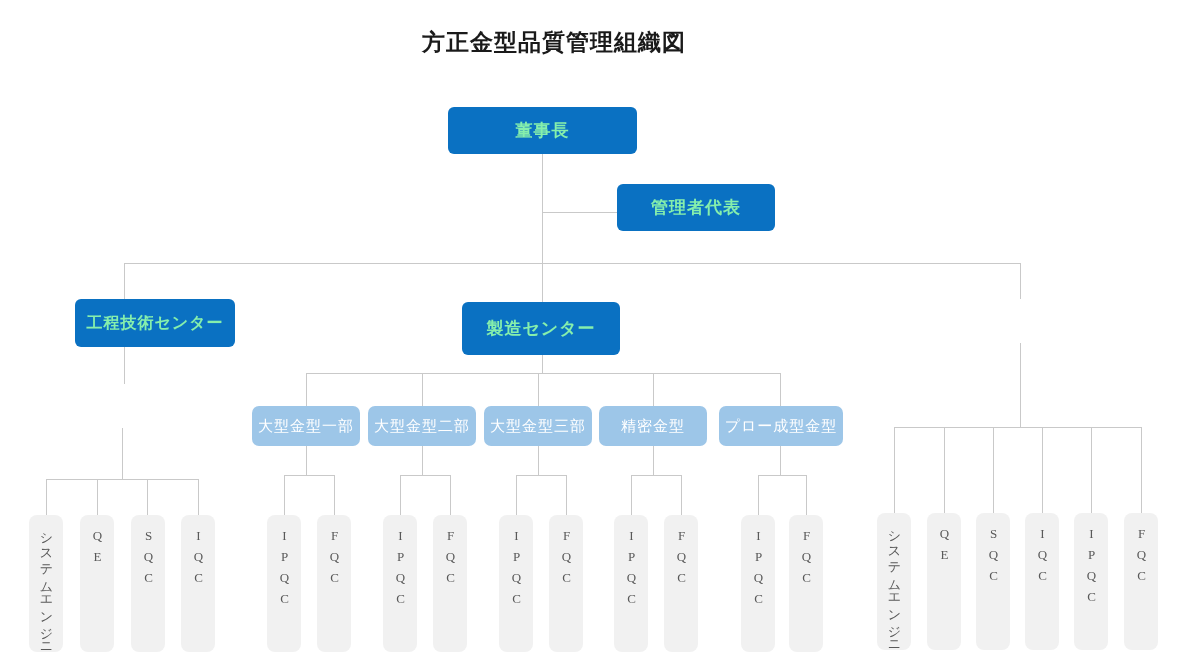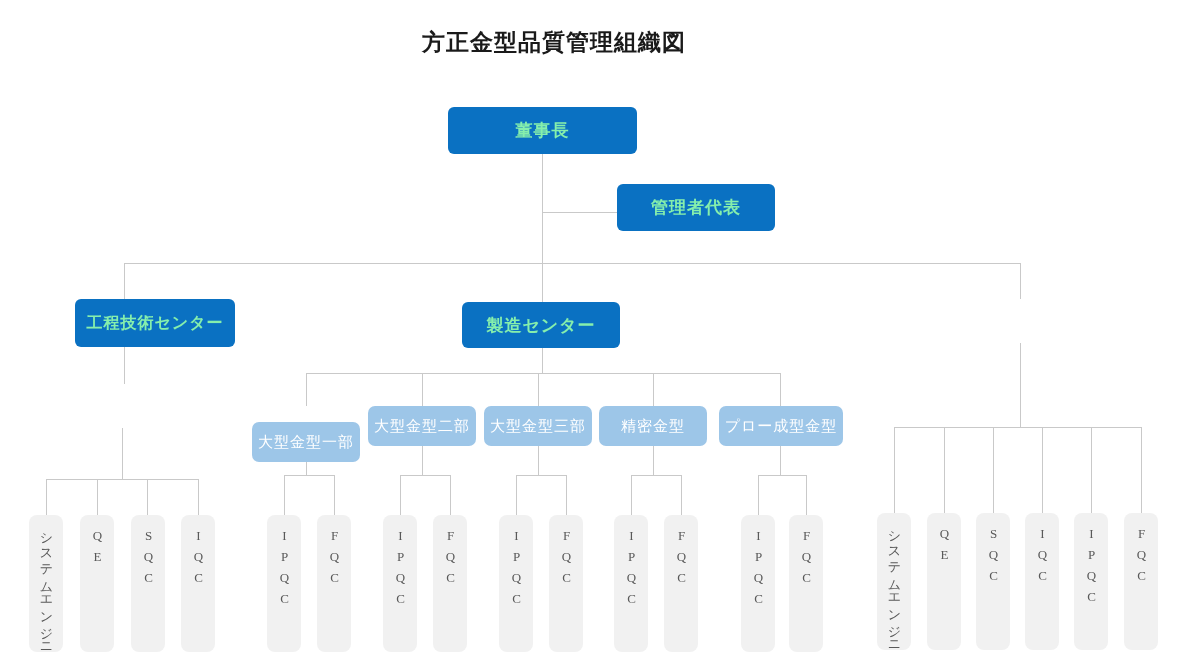--- a/index.html
+++ b/index.html
@@ -113,7 +113,7 @@
 
   <div class="node blue small-text" style="left:45px;top:299px;width:160px;height:48px;">工程技術センター</div>
 
-  <div class="node blue" style="left:462px;top:302px;width:158px;height:46px;">製造センター</div>
+  <div class="node blue" style="left:462px;top:302px;width:158px;height:53px;">製造センター</div>
 
 
 

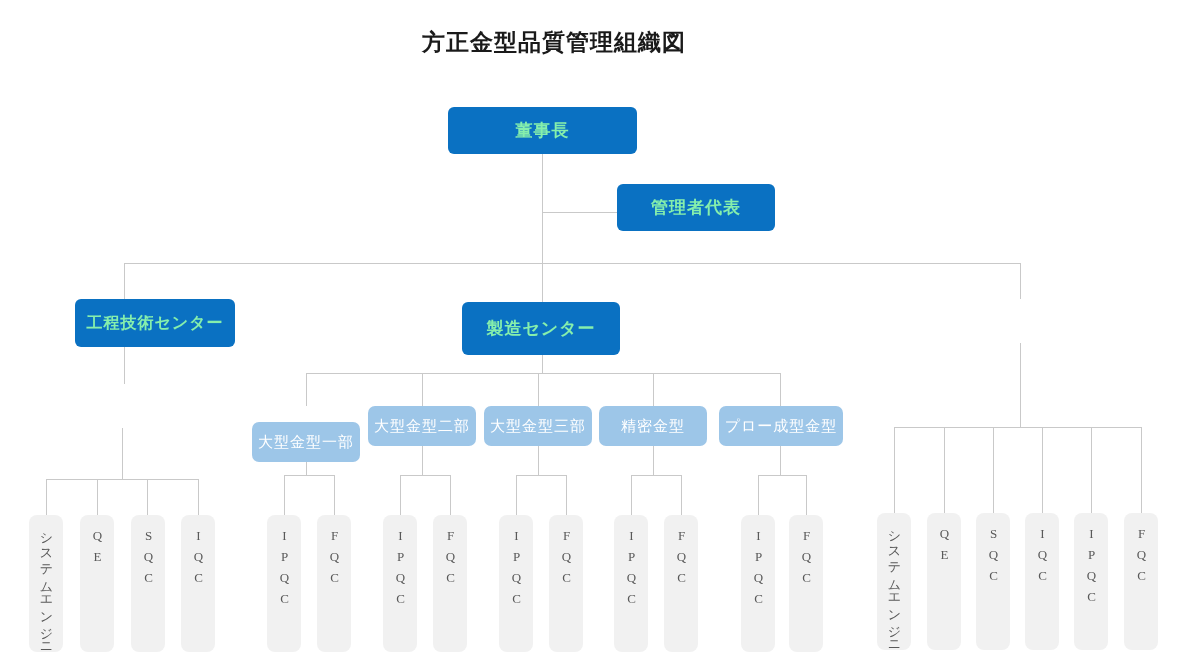--- a/index.html
+++ b/index.html
@@ -117,7 +117,7 @@
 
 
 
-  <div class="node light" style="left:252px;top:422px;width:108px;height:40px;">大型金型一部</div>
+  <div class="node light" style="left:252px;top:406px;width:108px;height:40px;">大型金型一部</div>
   <div class="node light" style="left:368px;top:406px;width:108px;height:40px;">大型金型二部</div>
   <div class="node light" style="left:484px;top:406px;width:108px;height:40px;">大型金型三部</div>
   <div class="node light" style="left:599px;top:406px;width:108px;height:40px;">精密金型</div>

